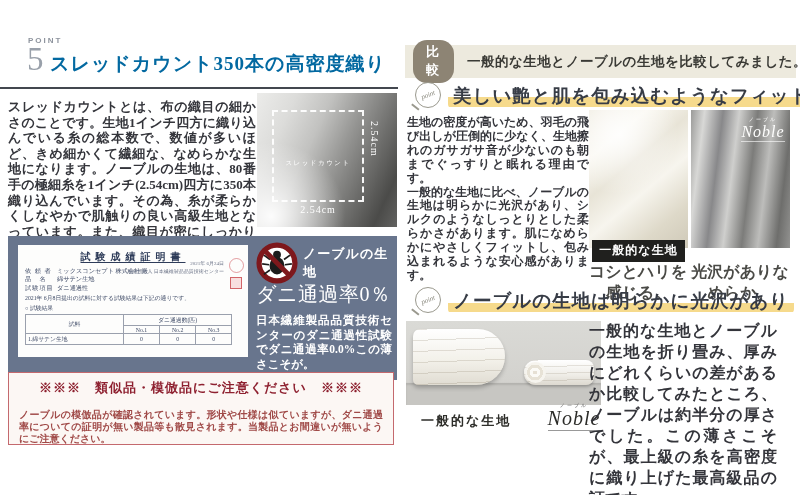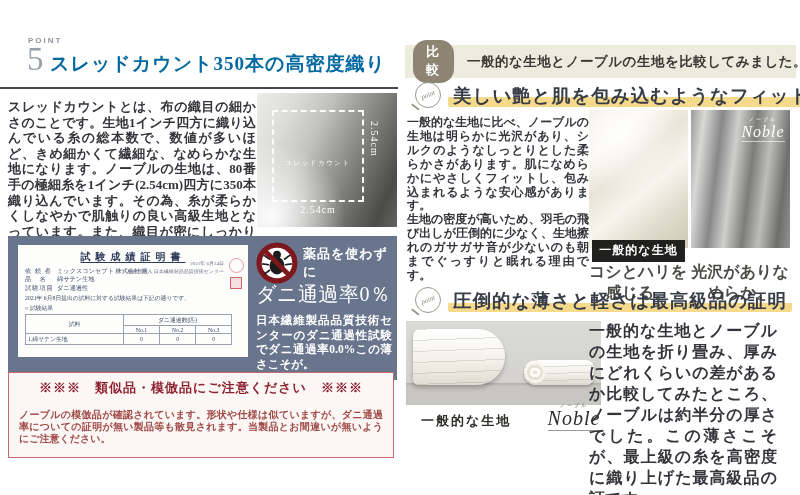--- a/index.html
+++ b/index.html
@@ -211,8 +211,8 @@
   </div>
 
   <div class="para1">
+    <p>生地の密度が高いため、羽毛の飛び出しが圧倒的に少なく、生地擦れのガサガサ音が少ないのも朝までぐっすりと眠れる理由です。</p>
     <p>一般的な生地に比べ、ノーブルの生地は明らかに光沢があり、シルクのようなしっとりとした柔らかさがあります。肌になめらかにやさしくフィットし、包み込まれるような安心感があります。</p>
-    <p>生地の密度が高いため、羽毛の飛び出しが圧倒的に少なく、生地擦れのガサガサ音が少ないのも朝までぐっすりと眠れる理由です。</p>
   </div>
 
   <div class="fig1-left"></div>

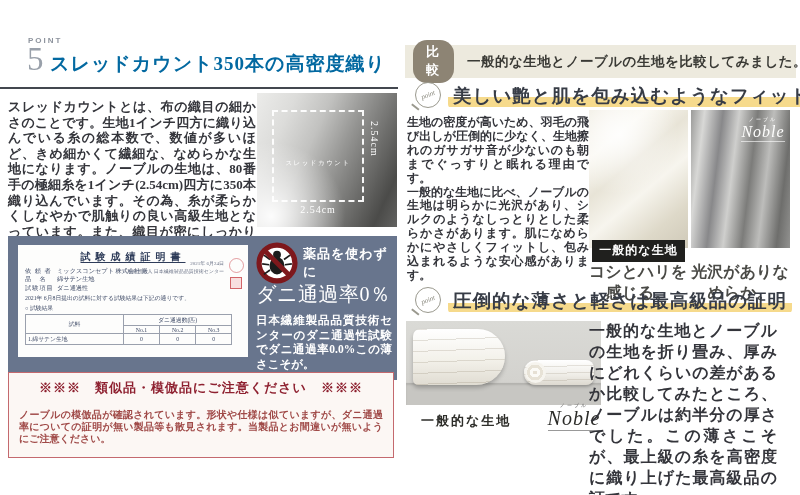--- a/index.html
+++ b/index.html
@@ -186,7 +186,7 @@
           <ellipse cx="24" cy="27" rx="8.5" ry="10" fill="#1c1c1c"></ellipse>
           <line x1="10" y1="10" x2="38" y2="38" stroke="#7e181c" stroke-width="5.5"></line>
         </svg>
-        <div class="mite-line1">薬品を使わずに</div>
+        <div class="mite-line1">ノーブルの生地</div>
       </div>
       <div class="mite-line2">ダニ通過率0％</div>
       <div class="mite-body">日本繊維製品品質技術センターのダニ通過性試験でダニ通過率0.0%この薄さこそが。</div>

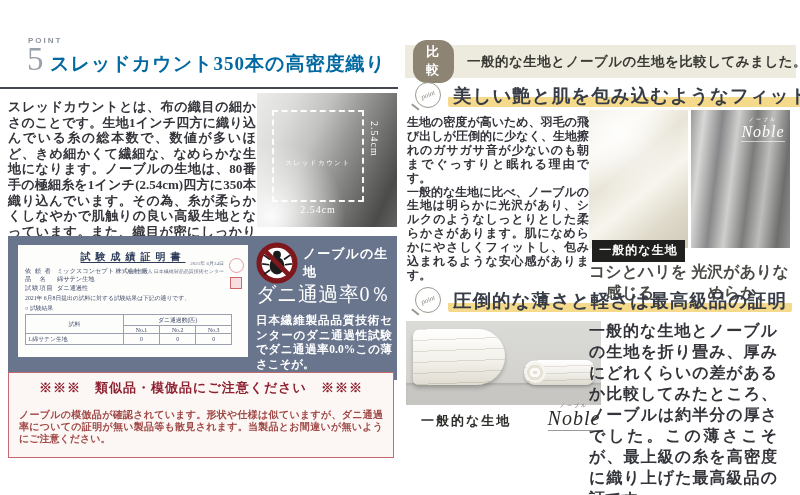--- a/index.html
+++ b/index.html
@@ -231,7 +231,7 @@
     <div class="point-icon">
       <span>point</span>
     </div>
-    <h2 class="point-heading">圧倒的な薄さと軽さは最高級品の証明</h2>
+    <h2 class="point-heading">ノーブルの生地は明らかに光沢があり</h2>
   </div>
 
   <div class="fold-scene">

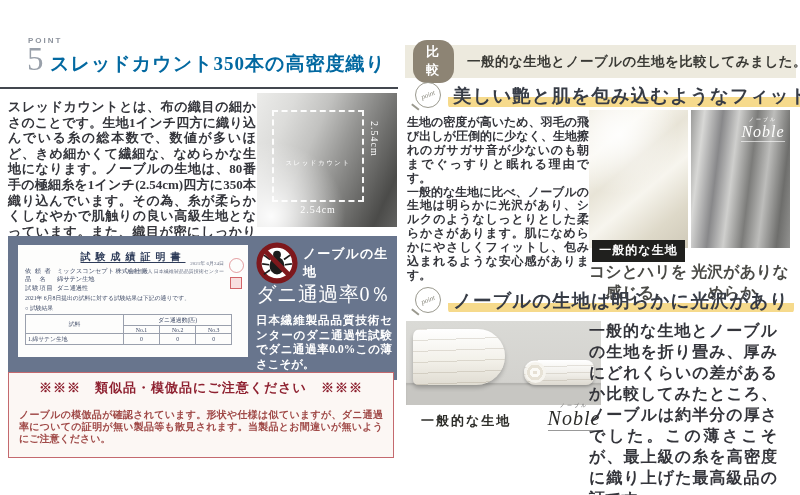--- a/index.html
+++ b/index.html
@@ -48,7 +48,7 @@
   .mite-line2 { font-size:20px; letter-spacing:0.5px; margin-top:-3px; white-space:nowrap; }
   .mite-body { margin-top:5px; font-size:11.5px; line-height:1.28; font-weight:600; text-align:justify; }
 
-  .warning-box { position:absolute; left:8px; top:372px; width:386px; height:86px; border:1px solid #c4696e; background:#fcf7f4; padding:6px 10px 0; }
+  .warning-box { position:absolute; left:8px; top:372px; width:386px; height:73px; border:1px solid #c4696e; background:#fcf7f4; padding:6px 10px 0; }
   .warning-title { text-align:center; font-size:13px; font-weight:bold; letter-spacing:1px; color:#8e2130; white-space:nowrap; }
   .warning-body { margin-top:12px; font-size:10px; line-height:1.2; font-weight:600; color:#a04a48; text-align:justify; }
 

